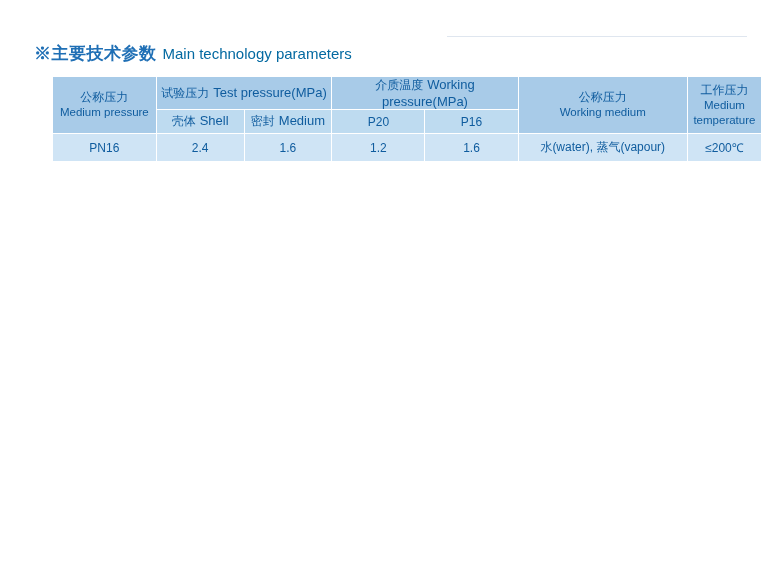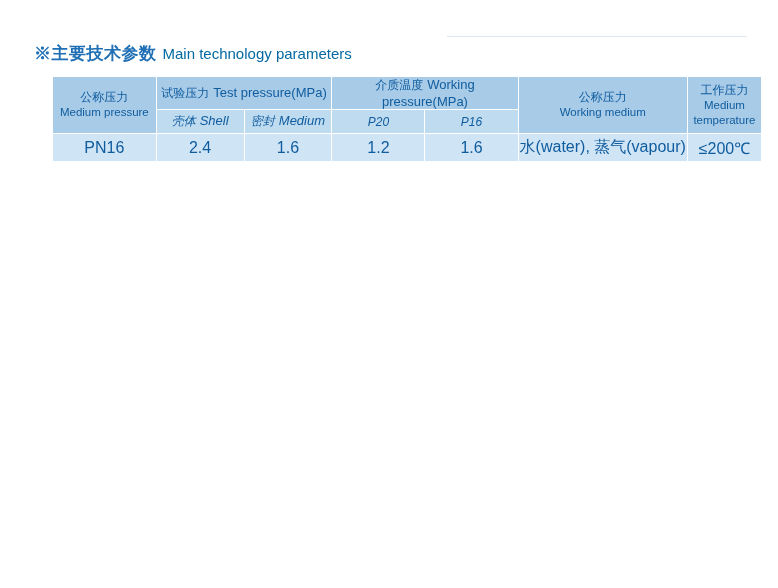--- a/index.html
+++ b/index.html
@@ -65,7 +65,6 @@
     background: #bedbf0;
     height: 23px;
     font-size: 12px;
-    font-style: italic;
   }
   td.val {
     background: #cfe4f5;

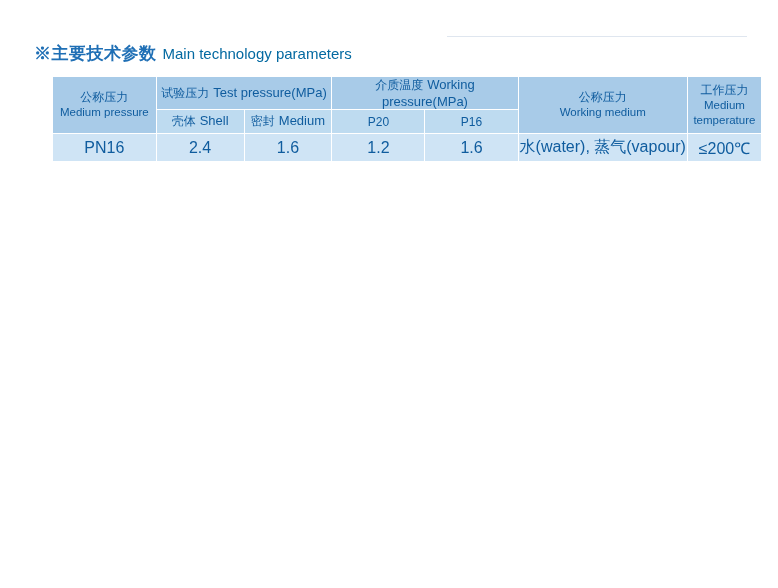--- a/index.html
+++ b/index.html
@@ -69,7 +69,7 @@
   td.val {
     background: #cfe4f5;
     height: 27px;
-    font-size: 16px;
+    font-size: 12px;
   }
   .cnlab {
     font-size: 12px;

